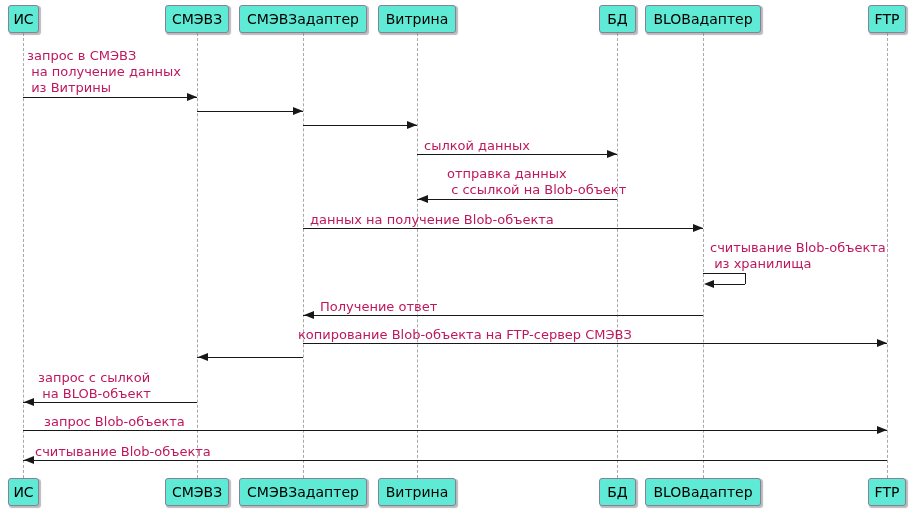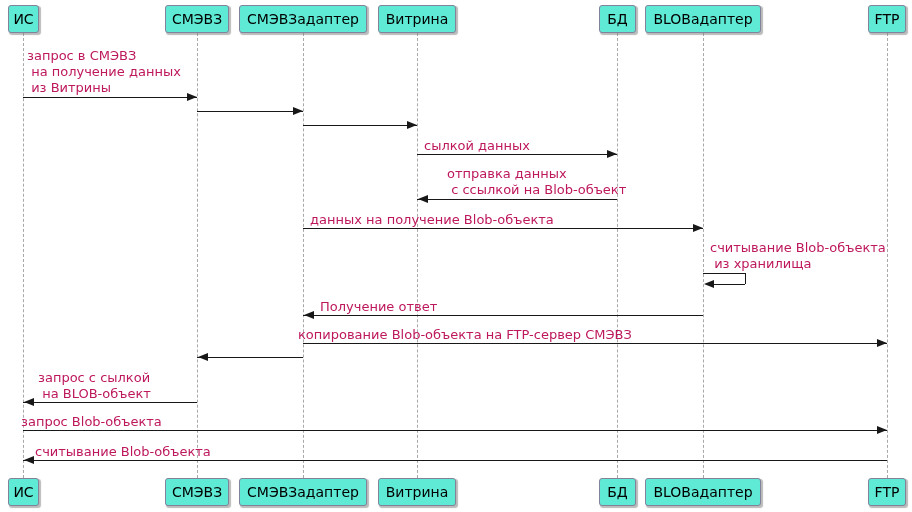--- a/index.html
+++ b/index.html
@@ -127,7 +127,7 @@
   </div>
 
   <div>
-    <div class="msg-label" style="left:21px;top:414px">запрос Blob-объекта</div>
+    <div class="msg-label" style="left:44px;top:414px">запрос Blob-объекта</div>
     <div class="aline" style="left:23px;top:430px;width:864px"></div>
     <div class="head-r" style="left:877px;top:426px"></div>
   </div>

